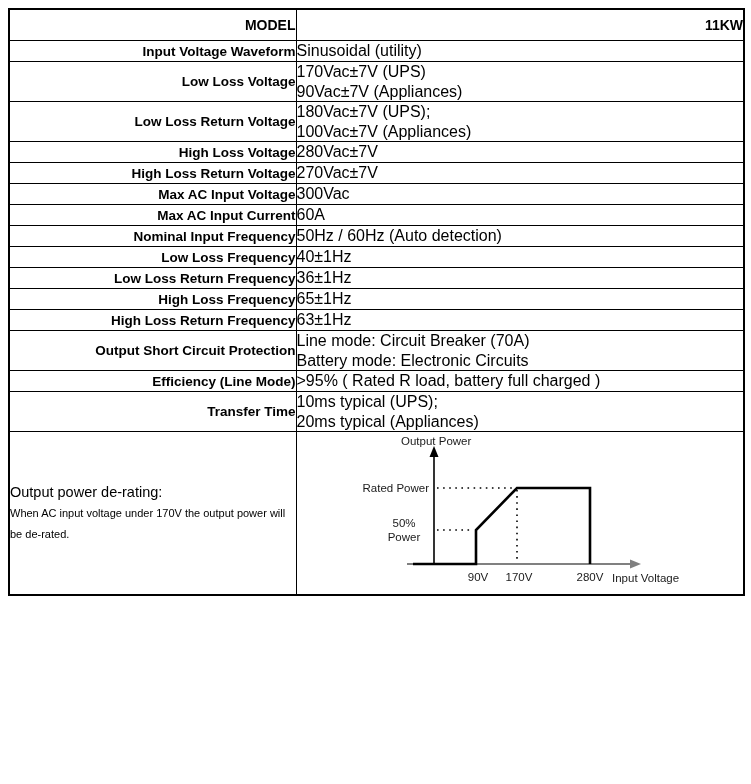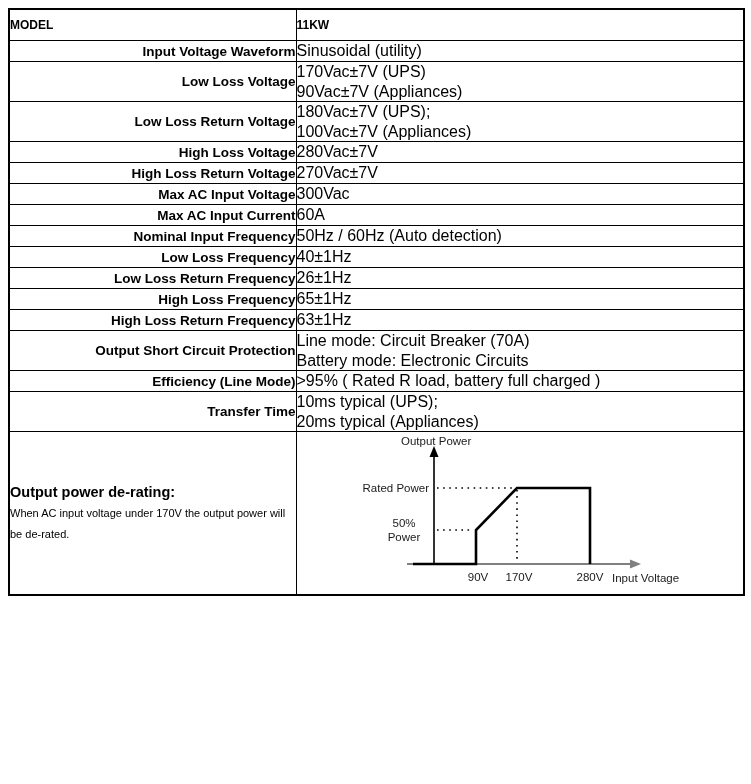--- a/index.html
+++ b/index.html
@@ -32,9 +32,9 @@
   }
   th.h-cell {
     height: 30px;
-    font-size: 12px;
+    font-size: 14px;
     font-weight: bold;
-    text-align: left;
+    text-align: right;
     margin-top: 44px;
   }
   td.label-cell {

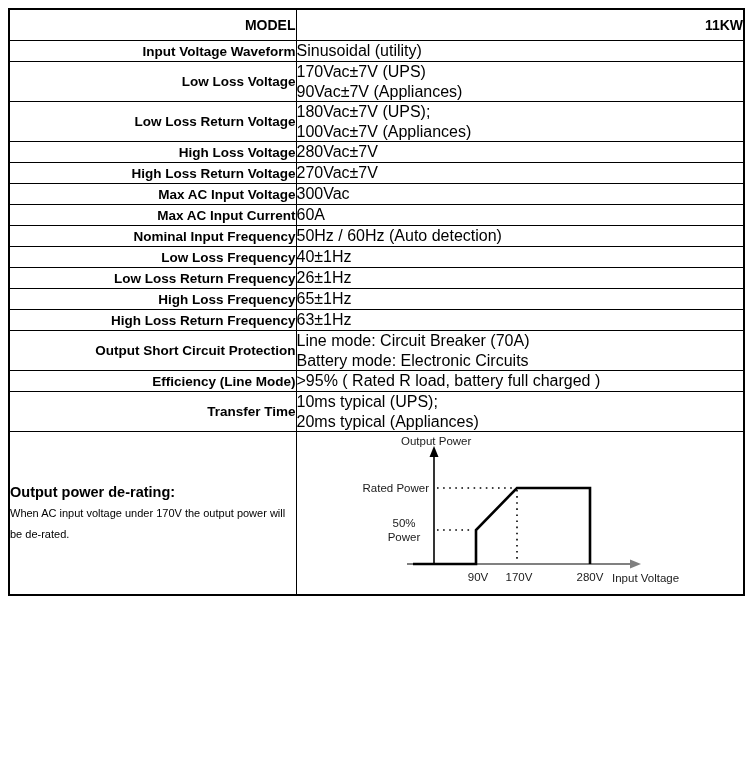--- a/index.html
+++ b/index.html
@@ -159,7 +159,7 @@
         <tr>
     <td class="label-cell">Low Loss Return Frequency</td>
     <td class="value-cell">
-            <div>26±1Hz</div>
+            <div>36±1Hz</div>
           </td>
   </tr>
         <tr>

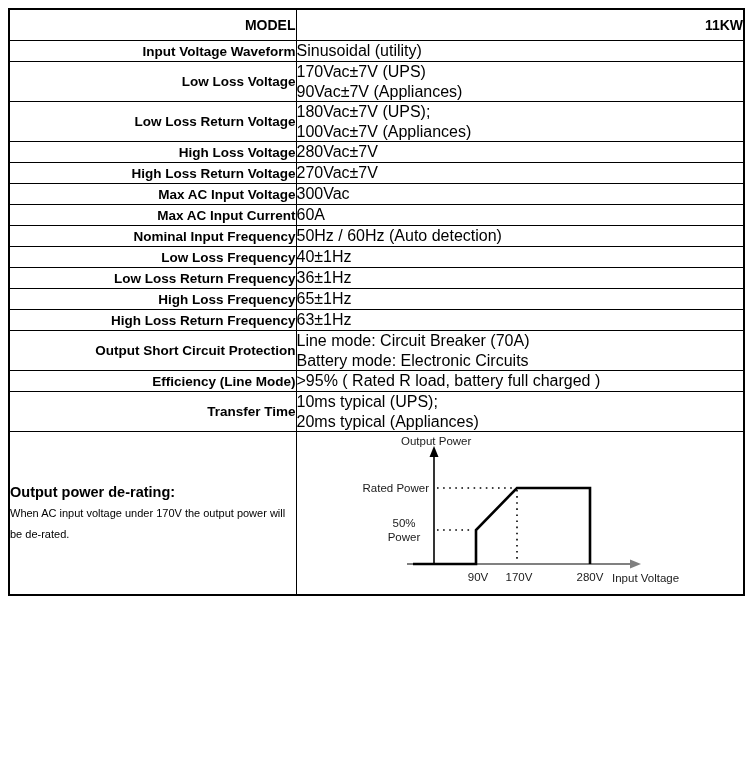--- a/index.html
+++ b/index.html
@@ -62,7 +62,7 @@
     height: 162px;
   }
   .derating-title {
-    font-weight: bold;
+    font-weight: normal;
     font-size: 14.5px;
     line-height: 21px;
   }

